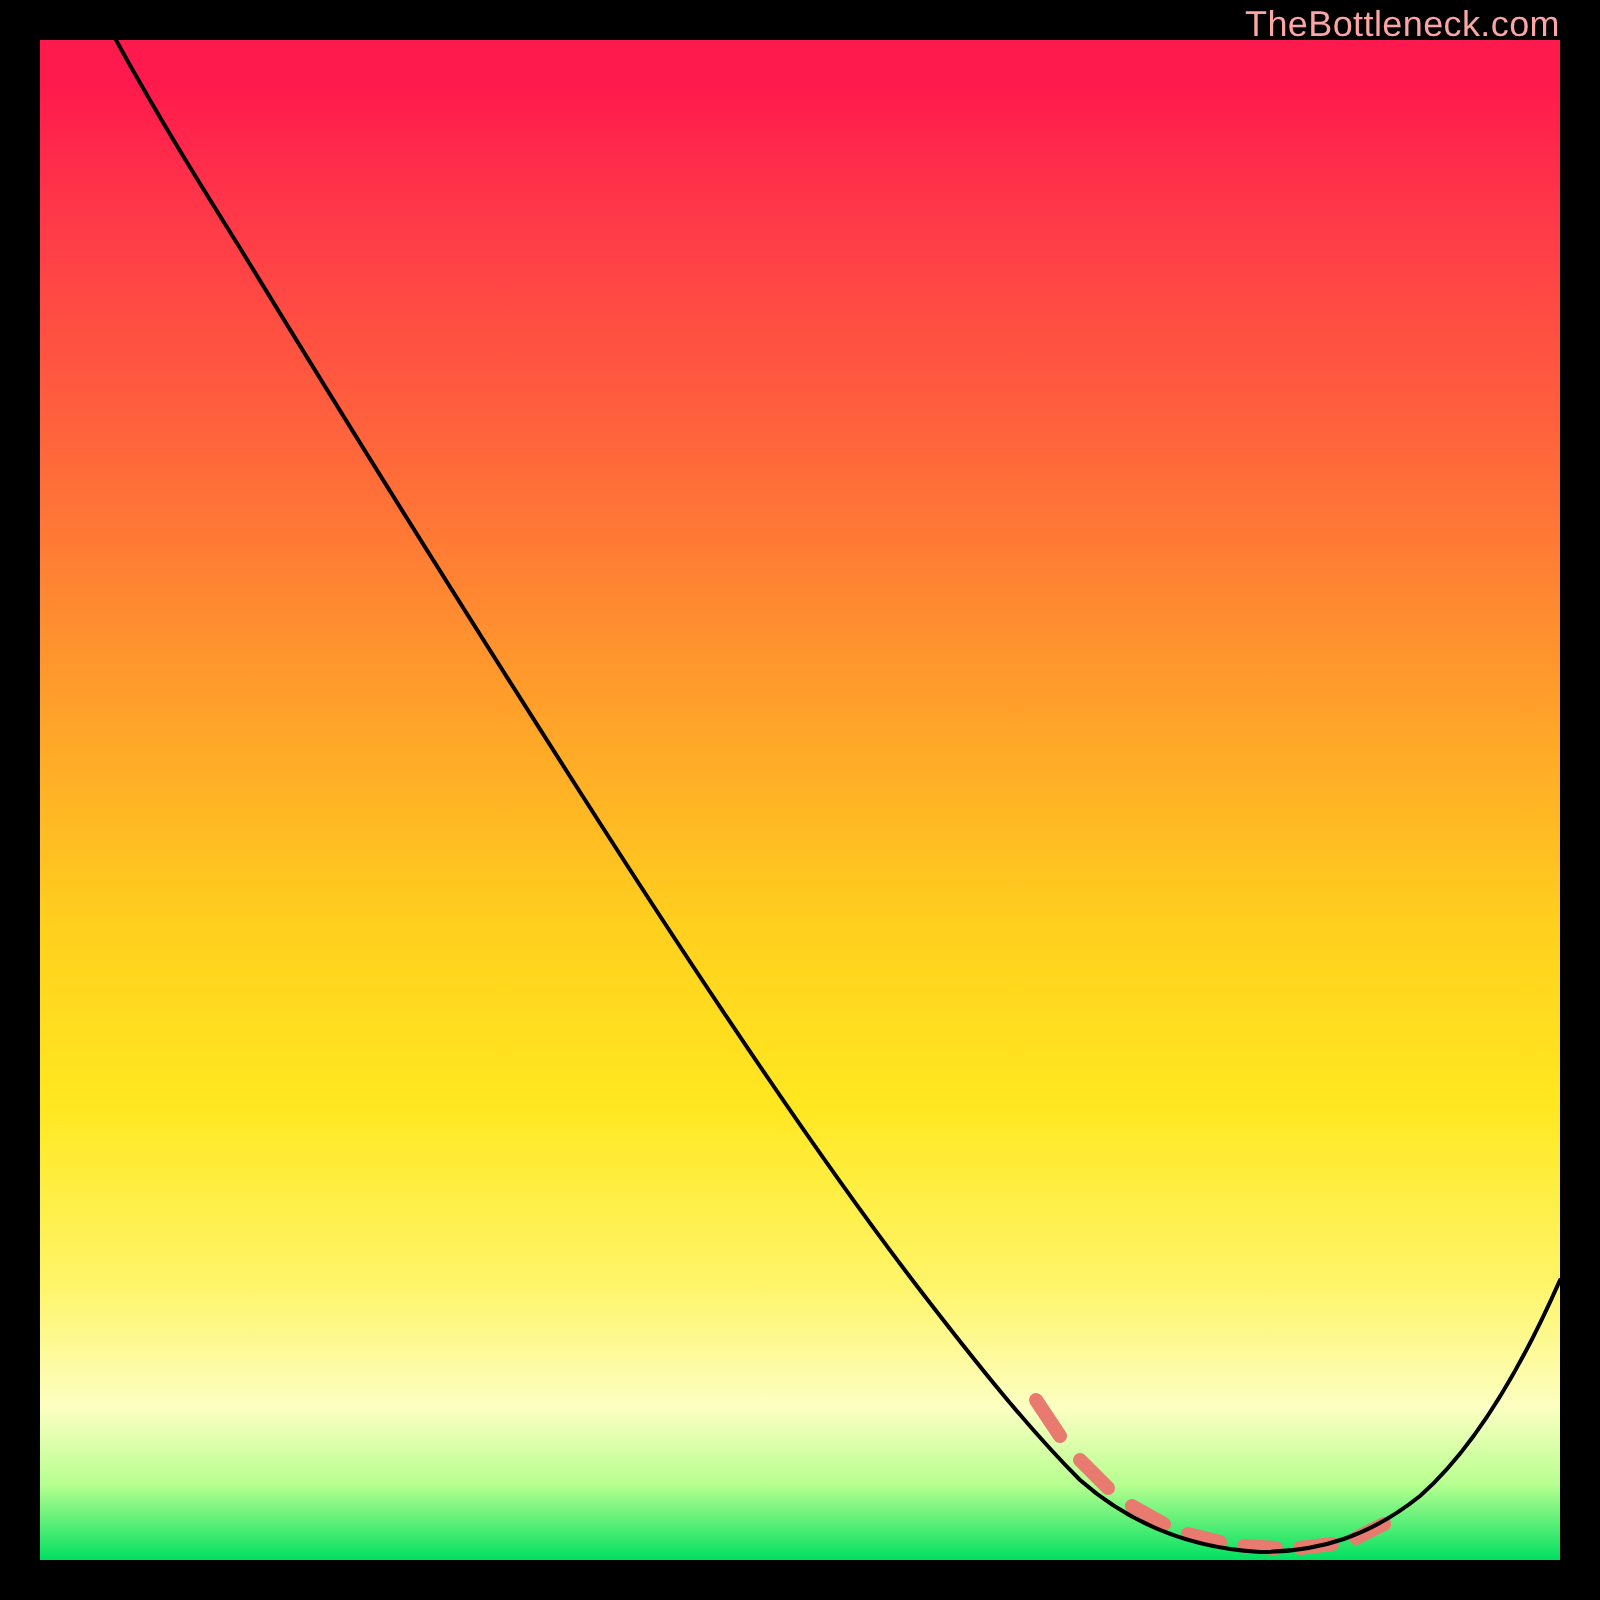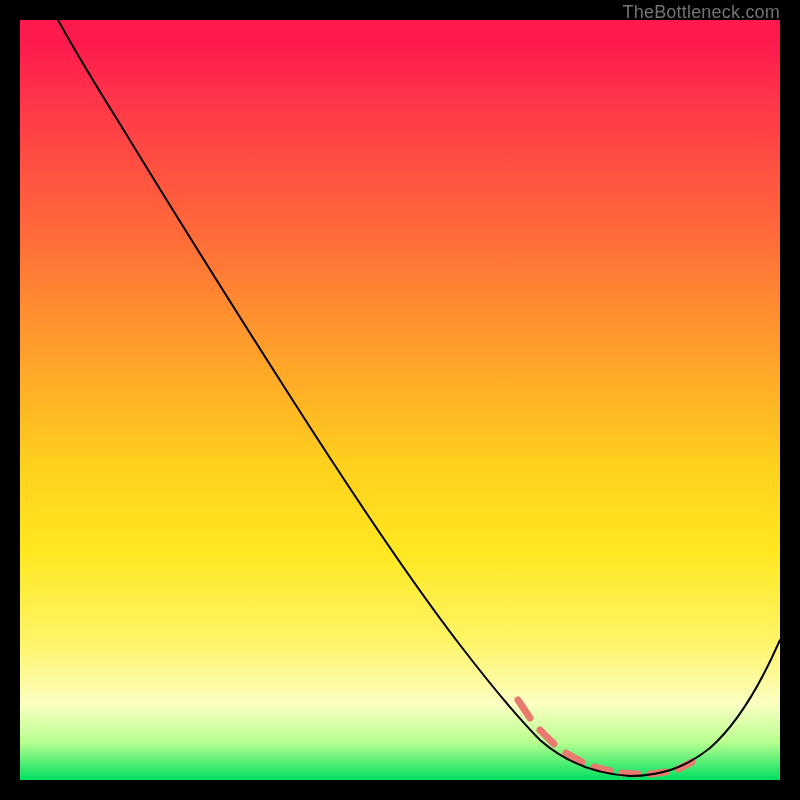--- a/index.html
+++ b/index.html
@@ -36,7 +36,7 @@
     right: 20px;
     font-family: Arial, Helvetica, sans-serif;
     font-size: 18px;
-    color: #737373;
+    color: #fca5a5;
     font-weight: 500;
     letter-spacing: 0.2px;
   }

